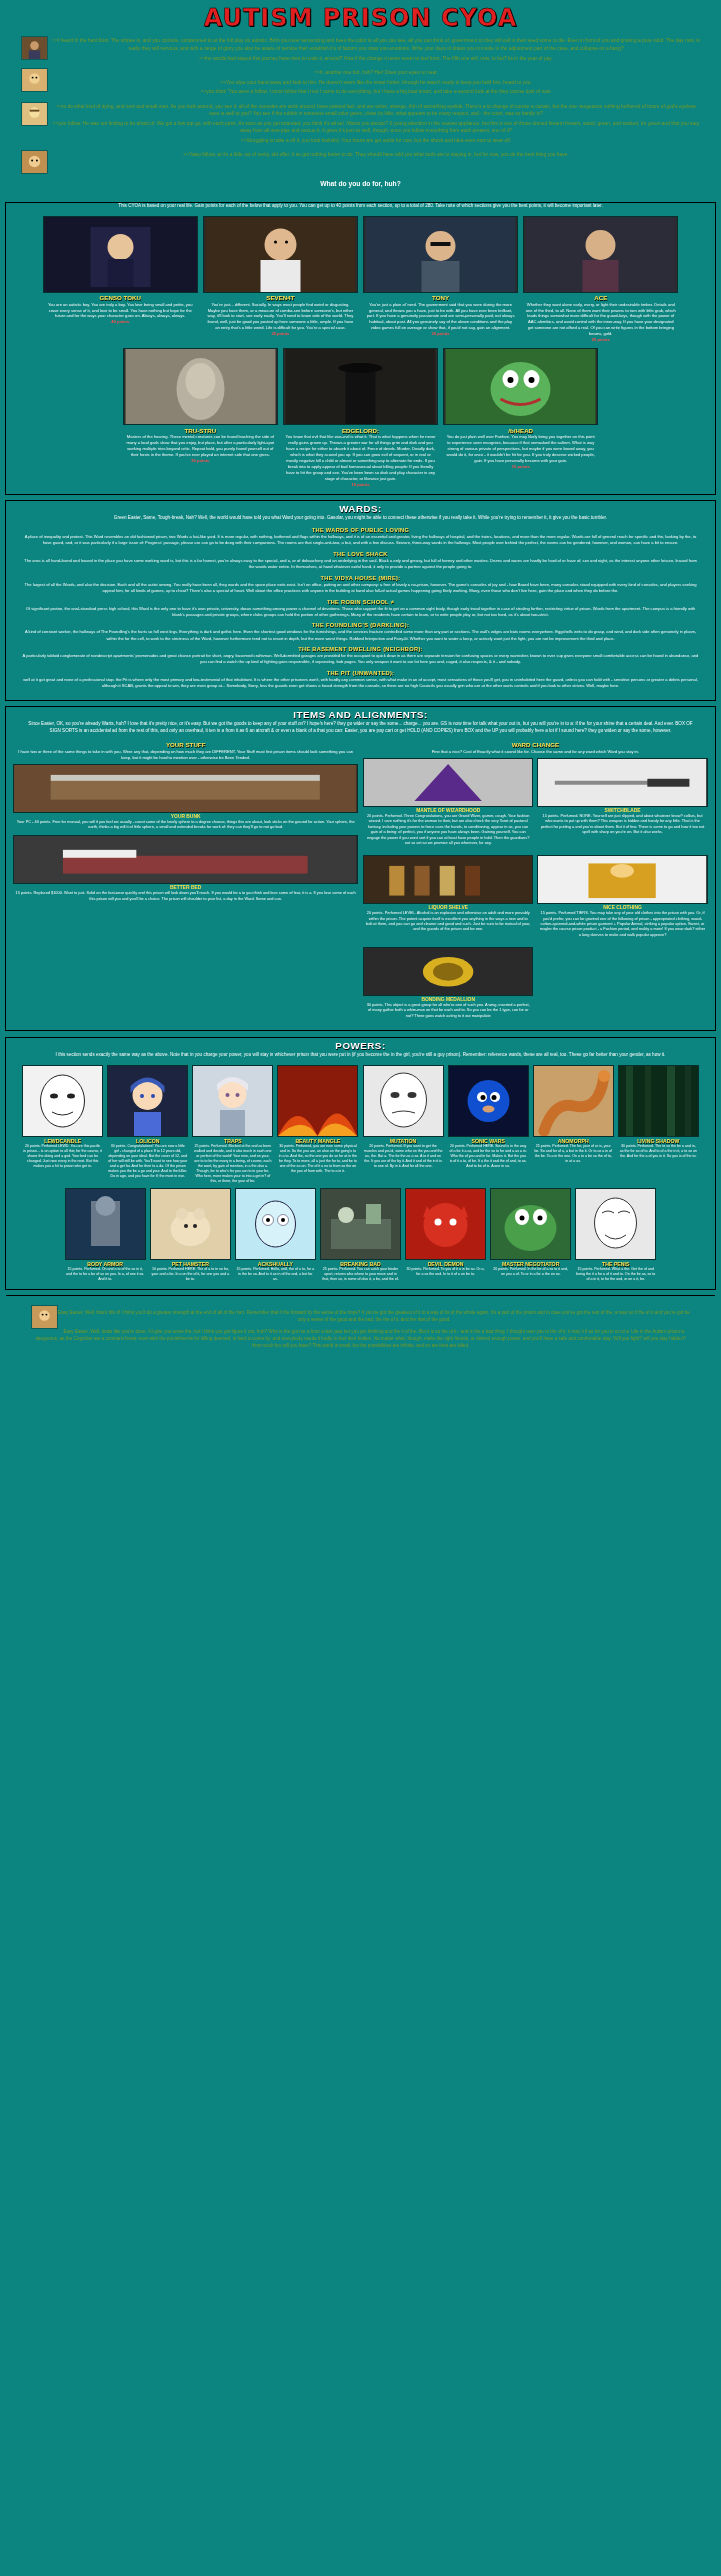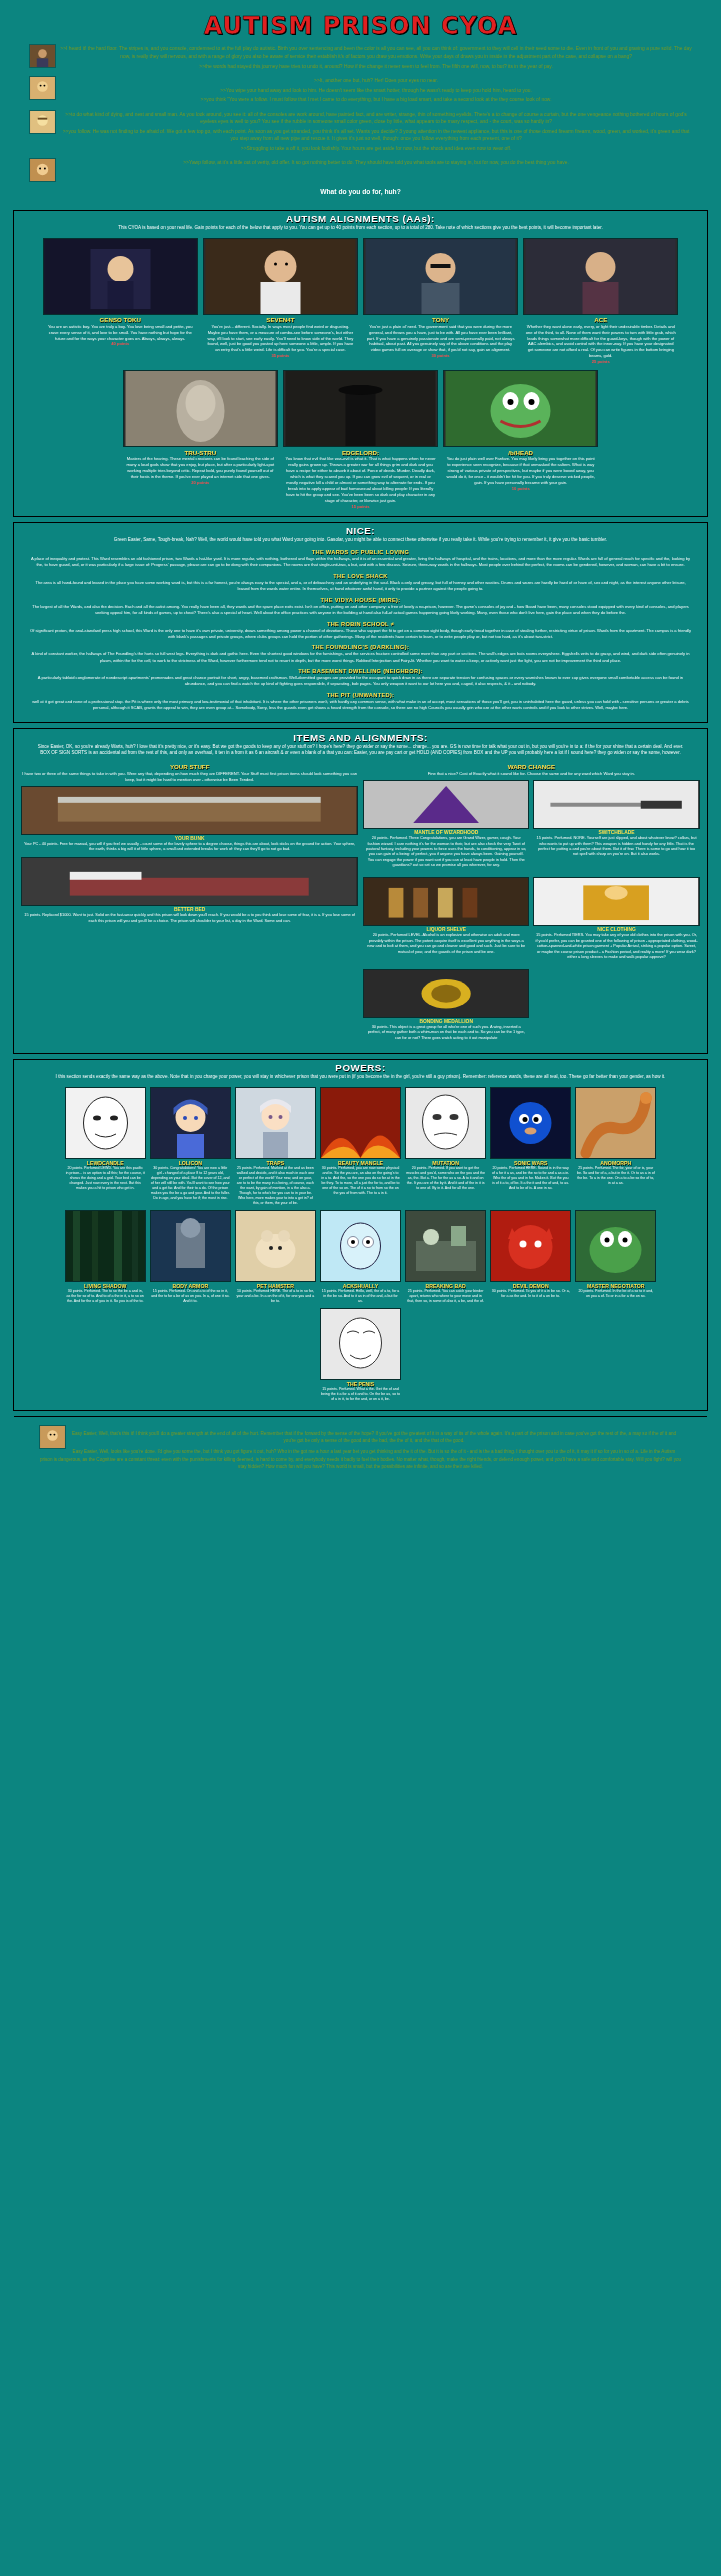--- a/index.html
+++ b/index.html
@@ -14,7 +14,7 @@
     position: relative;
     color: #ffffff;
   }
-  .page { width: 721px; position: relative; padding: 8px; }
+  .page { width: 721px; position: relative; padding: 0; }
 
   
   .title-wrap { text-align: center; padding: 4.1px 0 1px; }

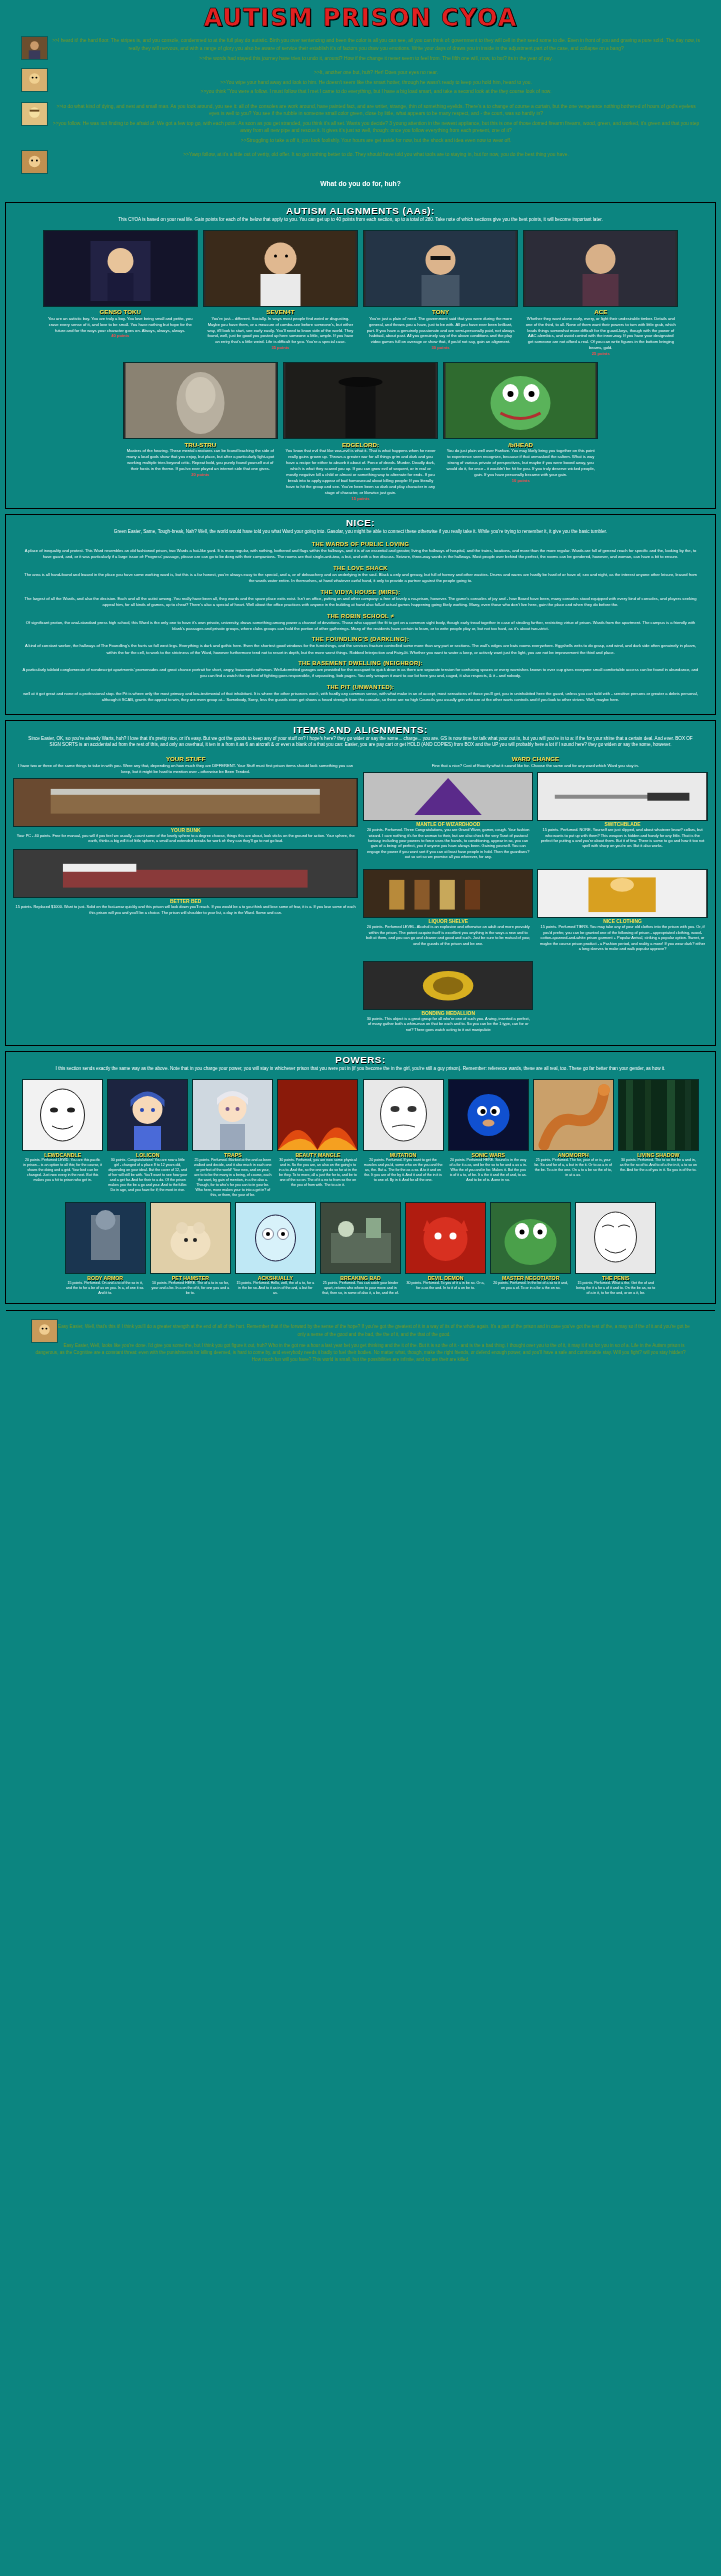--- a/index.html
+++ b/index.html
@@ -236,7 +236,6 @@
   </div>
 
   <div class="sec">
-    <div class="sec-title">AUTISM ALIGNMENTS (AAs):</div>
     <div class="sec-sub">This CYOA is based on your real life. Gain points for each of the below that apply to you. You can get up to 40 points from each section, up to a total of 280. Take note of which sections give you the best points, it will become important later.</div>
     <div class="grid">
 

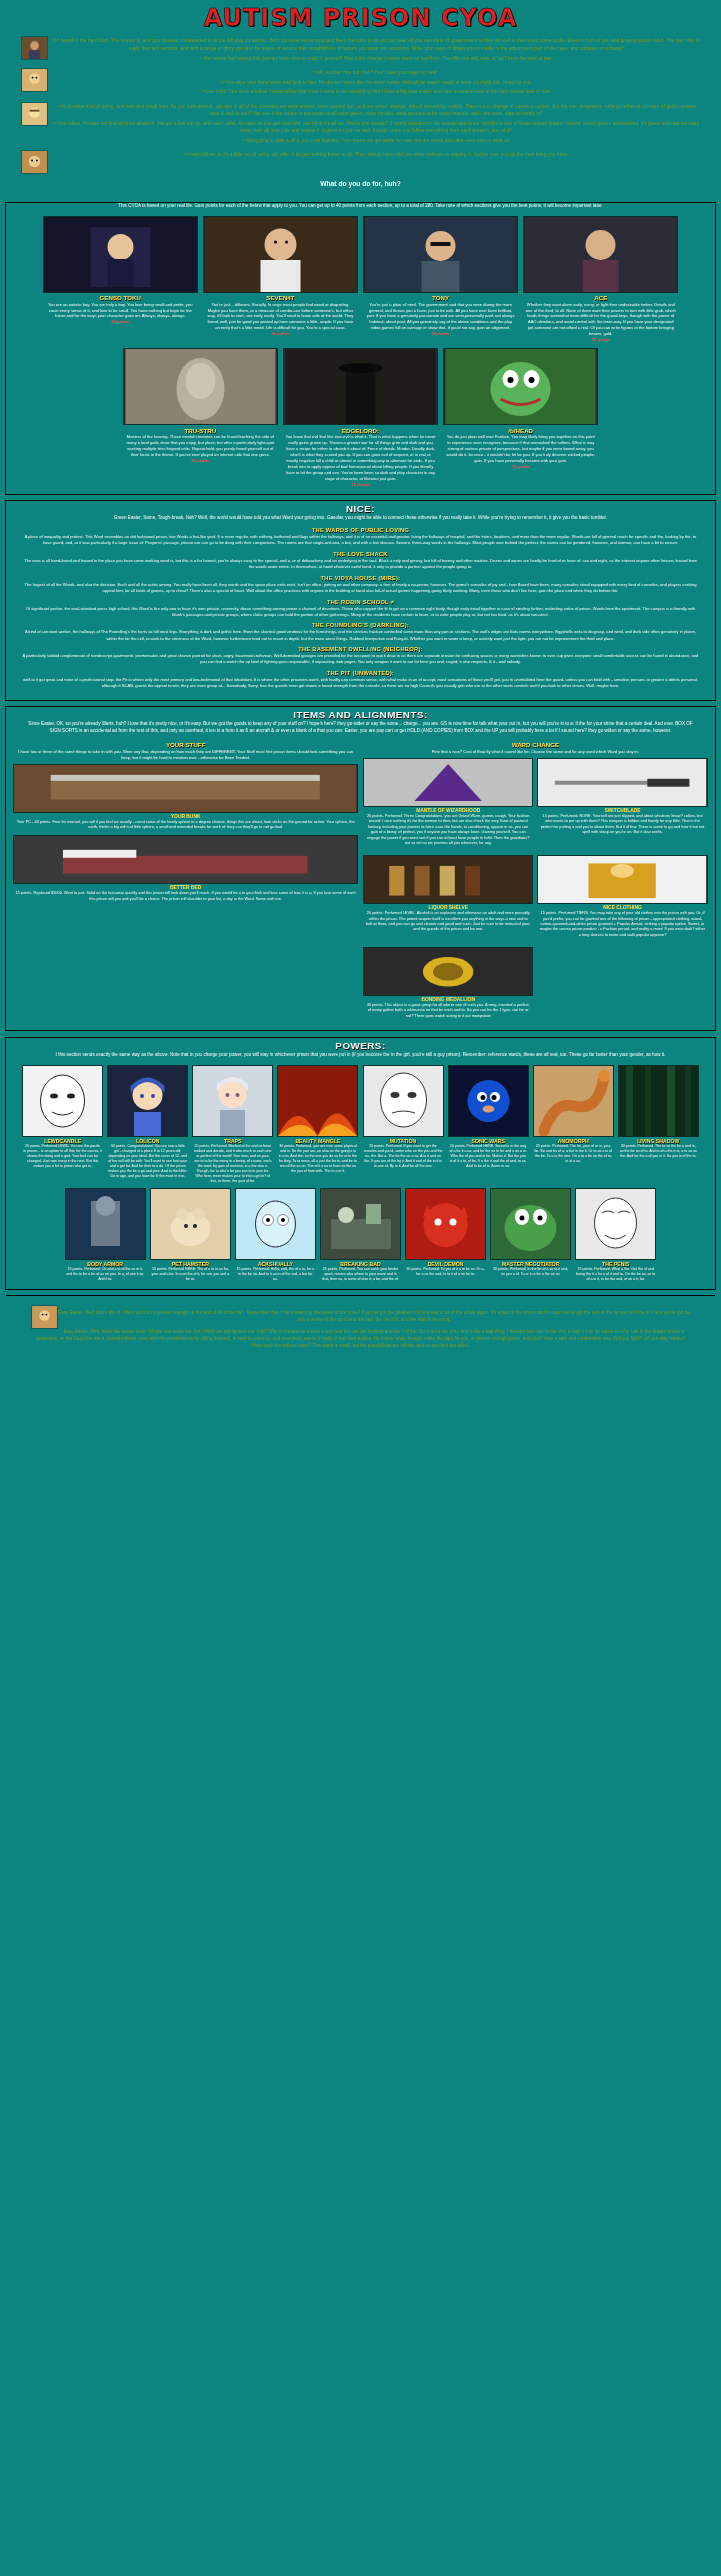--- a/index.html
+++ b/index.html
@@ -343,7 +343,7 @@
   </div>
 
   <div class="sec">
-    <div class="sec-title">NICE:</div>
+    <div class="sec-title">WARDS:</div>
     <div class="sec-sub">Green Easier, Same, Tough-break, Nah? Well, the world would have told you what Ward your going into. Gasolar, you might be able to connect these otherwise if you really take it. While you're trying to remember it, it give you the basic tumbler.</div>
     <div class="wards">
       <div class="ward">

